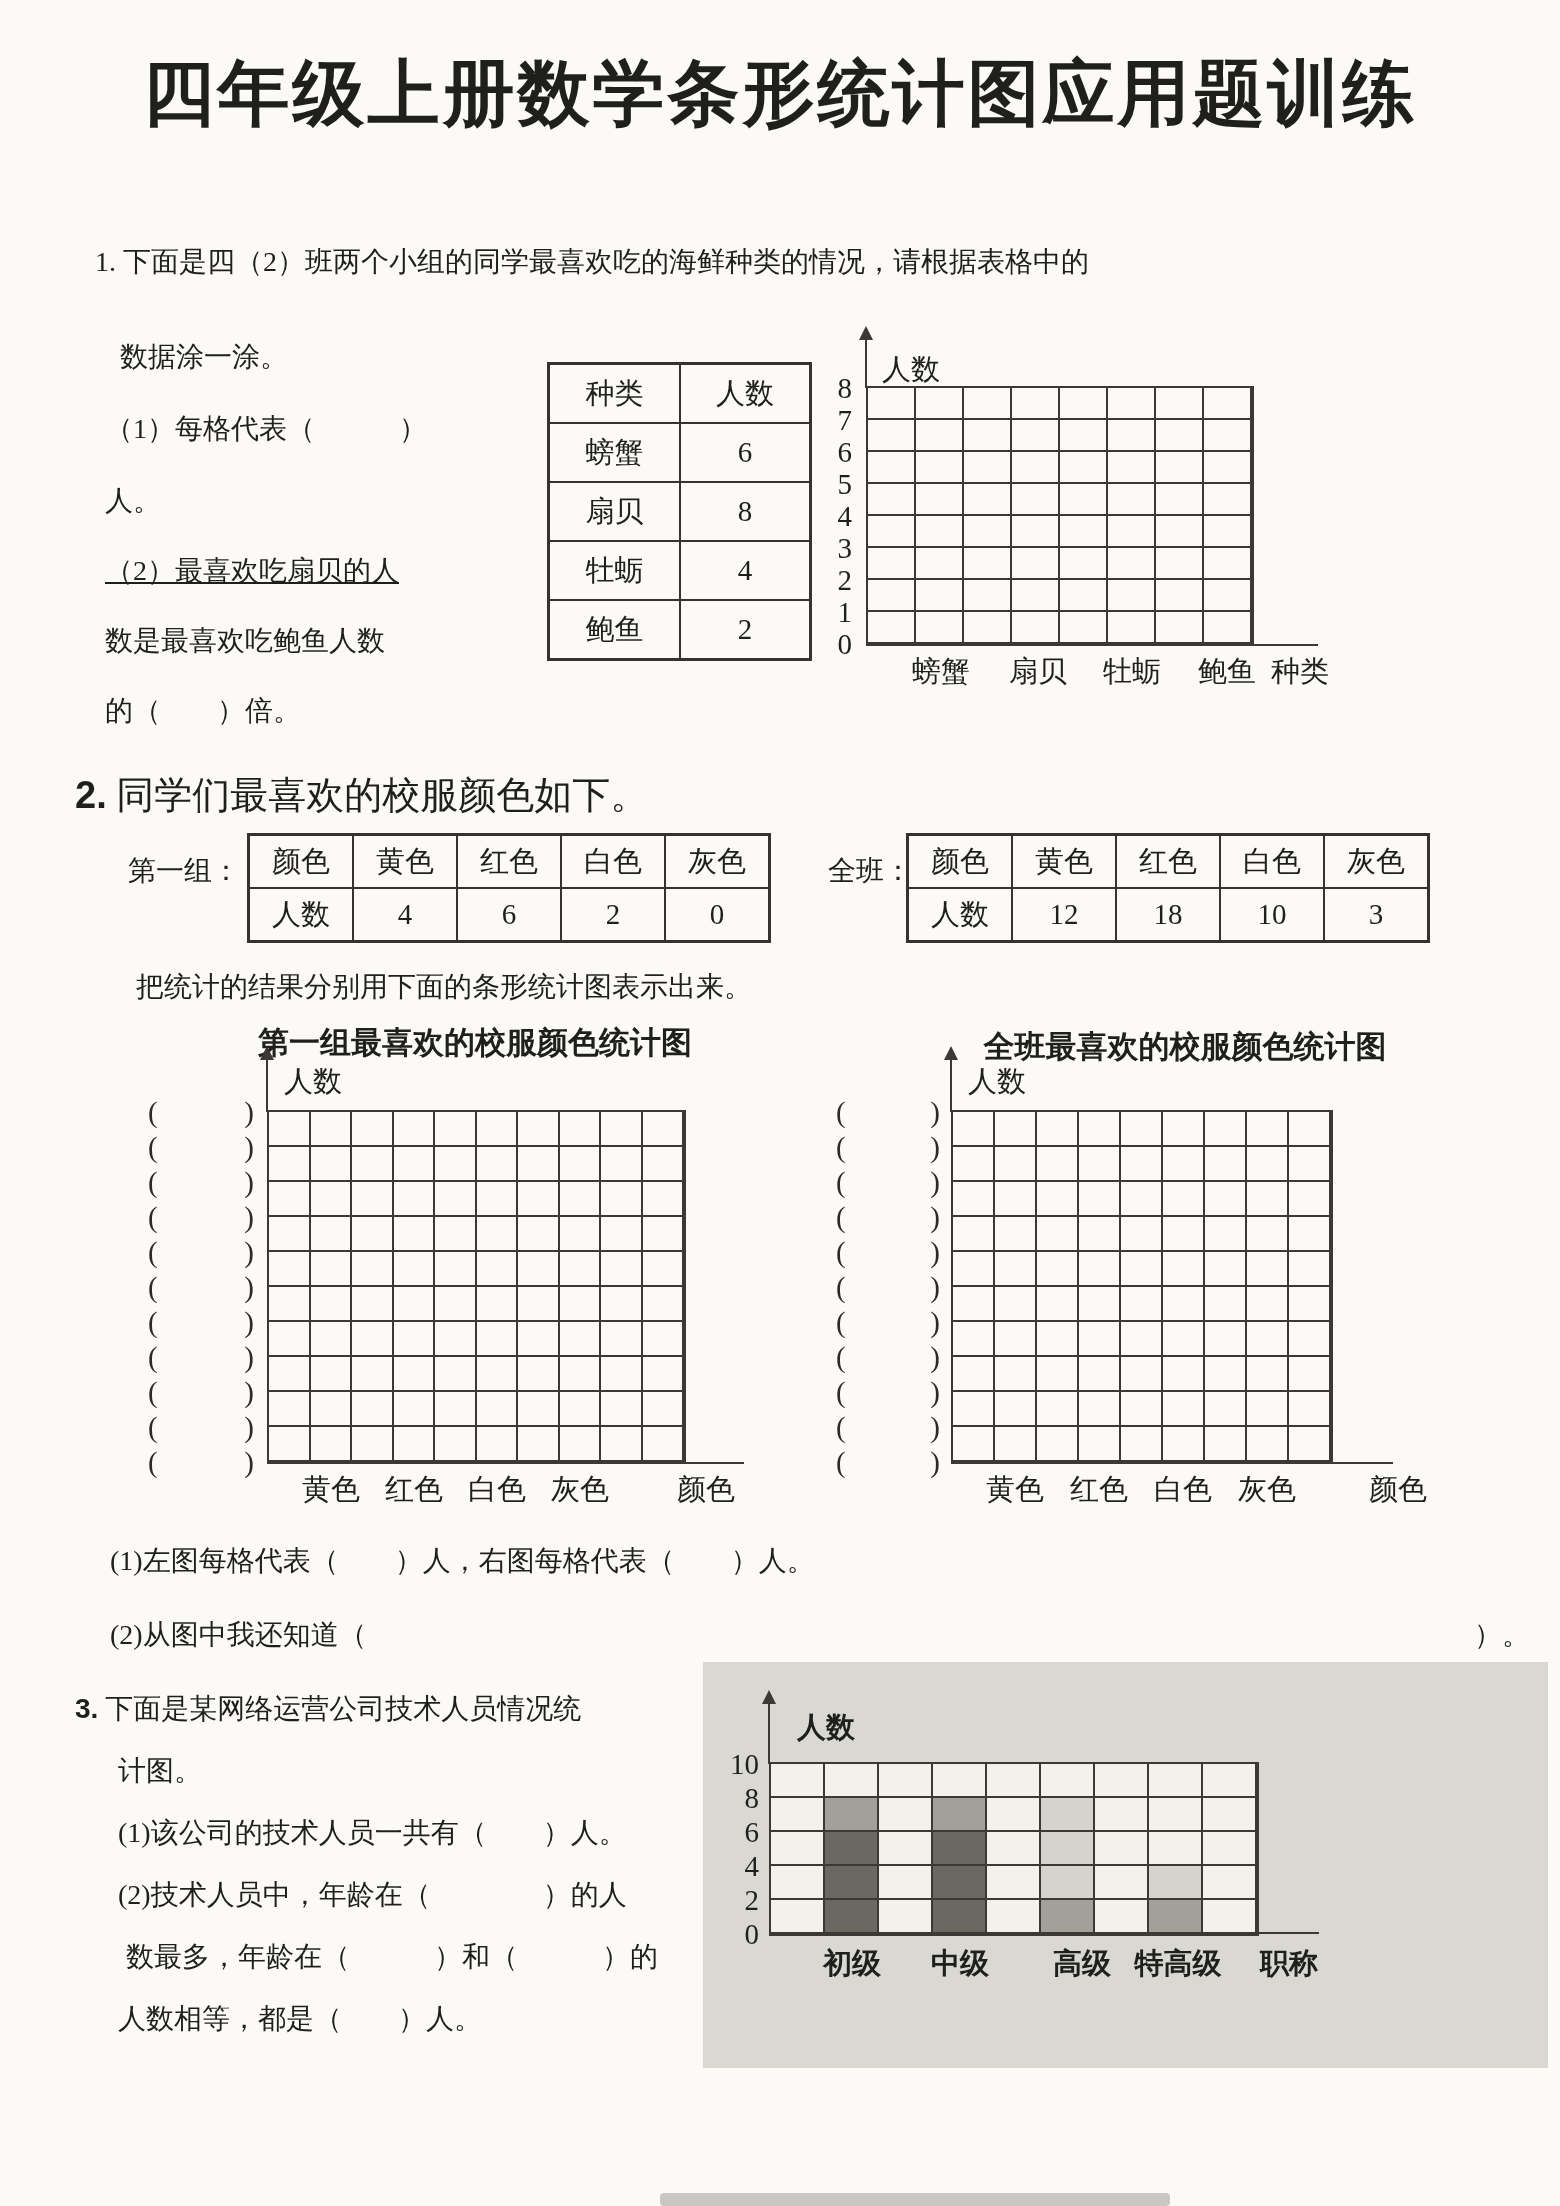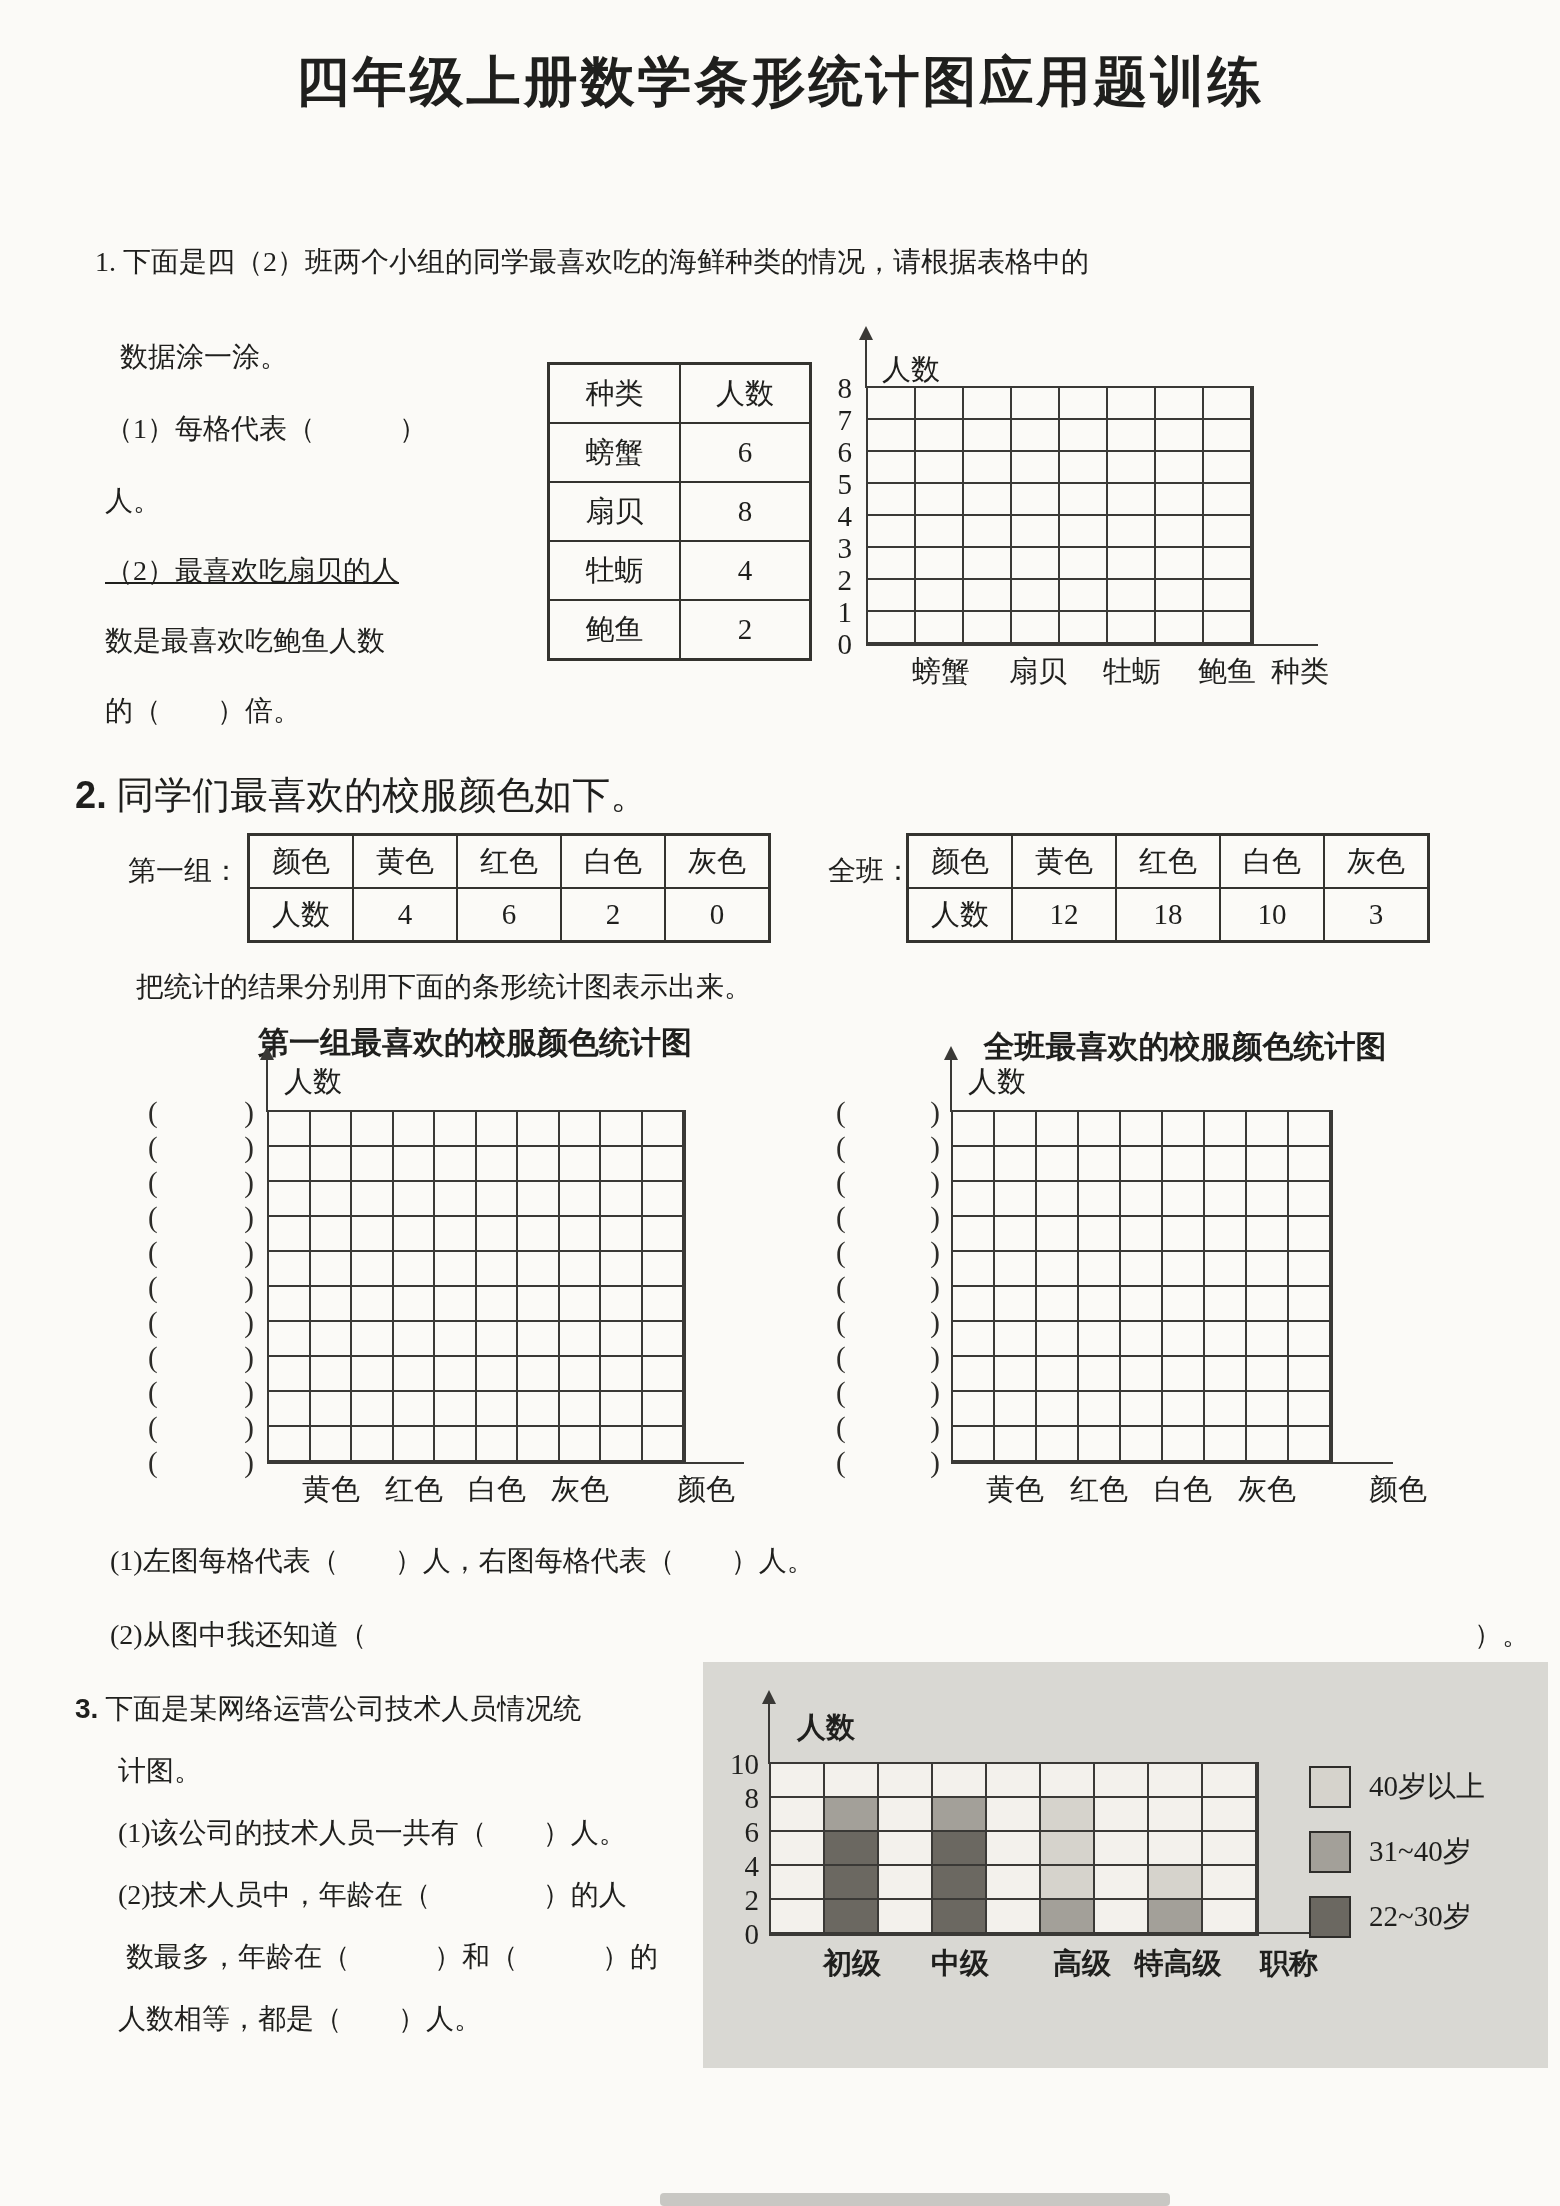--- a/index.html
+++ b/index.html
@@ -7,7 +7,7 @@
        font-family:"Liberation Serif","DejaVu Serif",serif;overflow:hidden;}
   .abs{position:absolute;}
   .sans{font-family:"Liberation Sans","DejaVu Sans",sans-serif;}
-  .title{left:0;right:0;top:46px;text-align:center;font-size:54px;font-weight:900;letter-spacing:3px;
+  .title{left:0;right:0;top:46px;text-align:center;font-size:72px;font-weight:900;letter-spacing:3px;
          font-family:"Liberation Sans","DejaVu Sans",sans-serif;}
   .bodytext{font-size:28px;line-height:1.35;white-space:nowrap;}
   .qnum{font-weight:bold;font-family:"Liberation Sans","DejaVu Sans",sans-serif;}

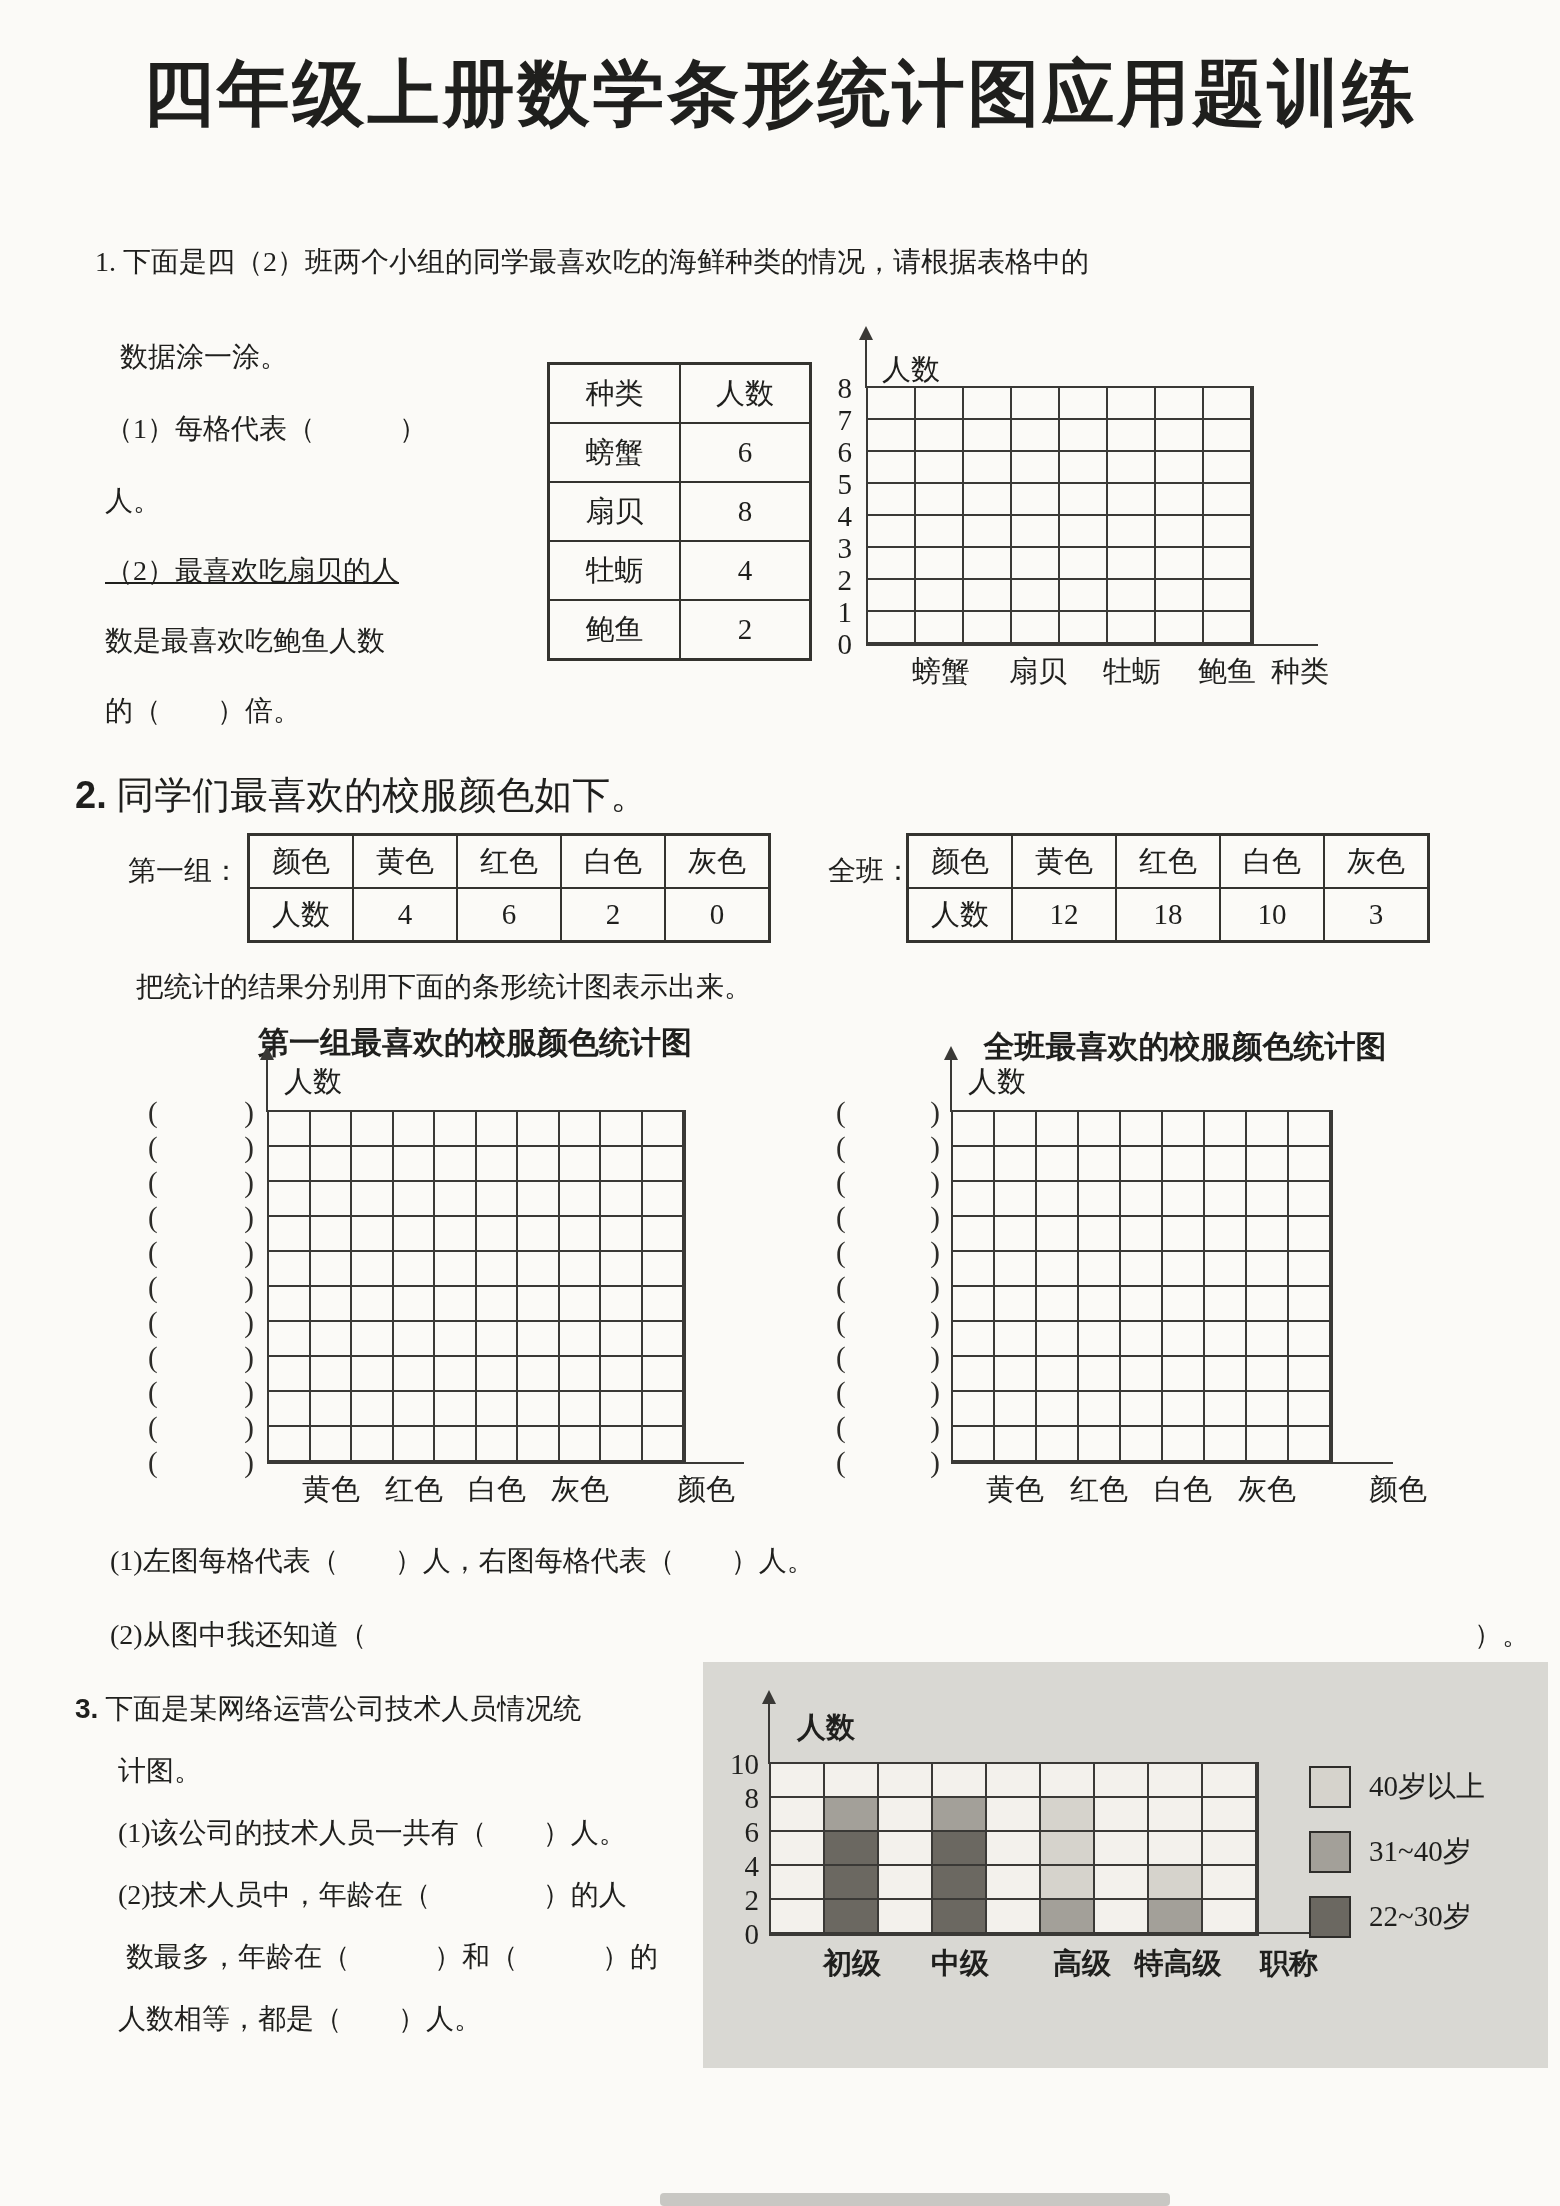--- a/index.html
+++ b/index.html
@@ -317,20 +317,6 @@
   <span class="xlab sans" style="left:379px;top:282px;font-weight:bold;">高级</span>
   <span class="xlab sans" style="left:475px;top:282px;font-weight:bold;">特高级</span>
   <span class="xlab sans" style="left:586px;top:282px;font-weight:bold;">职称</span>
-  <div class="legend" style="left:606px;top:104px;">
-    <div class="legend-row">
-      <span class="swatch" style="background: rgb(214, 211, 204);"></span>
-      <span class="legend-label">40岁以上</span>
-    </div>
-    <div class="legend-row">
-      <span class="swatch" style="background: rgb(163, 160, 153);"></span>
-      <span class="legend-label">31~40岁</span>
-    </div>
-    <div class="legend-row">
-      <span class="swatch" style="background: rgb(107, 104, 97);"></span>
-      <span class="legend-label">22~30岁</span>
-    </div>
-  </div>
 </div>
 
 <div class="abs" style="left:660px;top:2193px;width:510px;height:13px;background:#c8c7c3;border-radius:4px;"></div>

